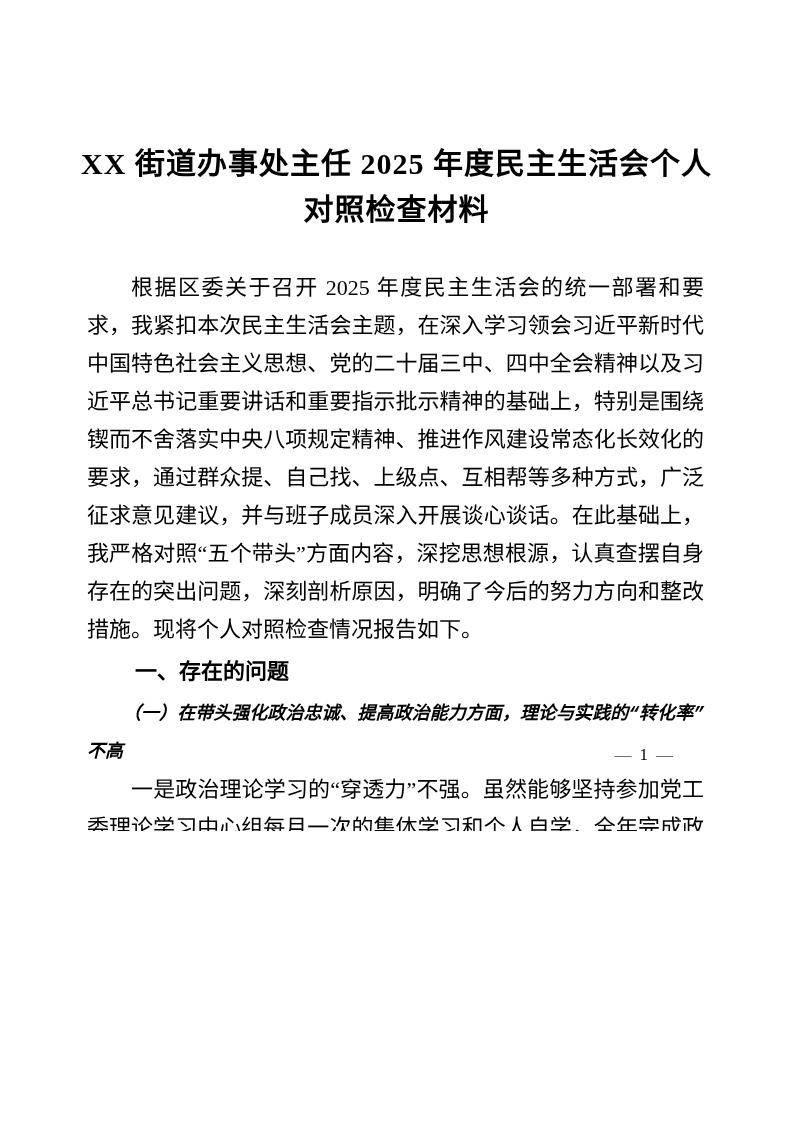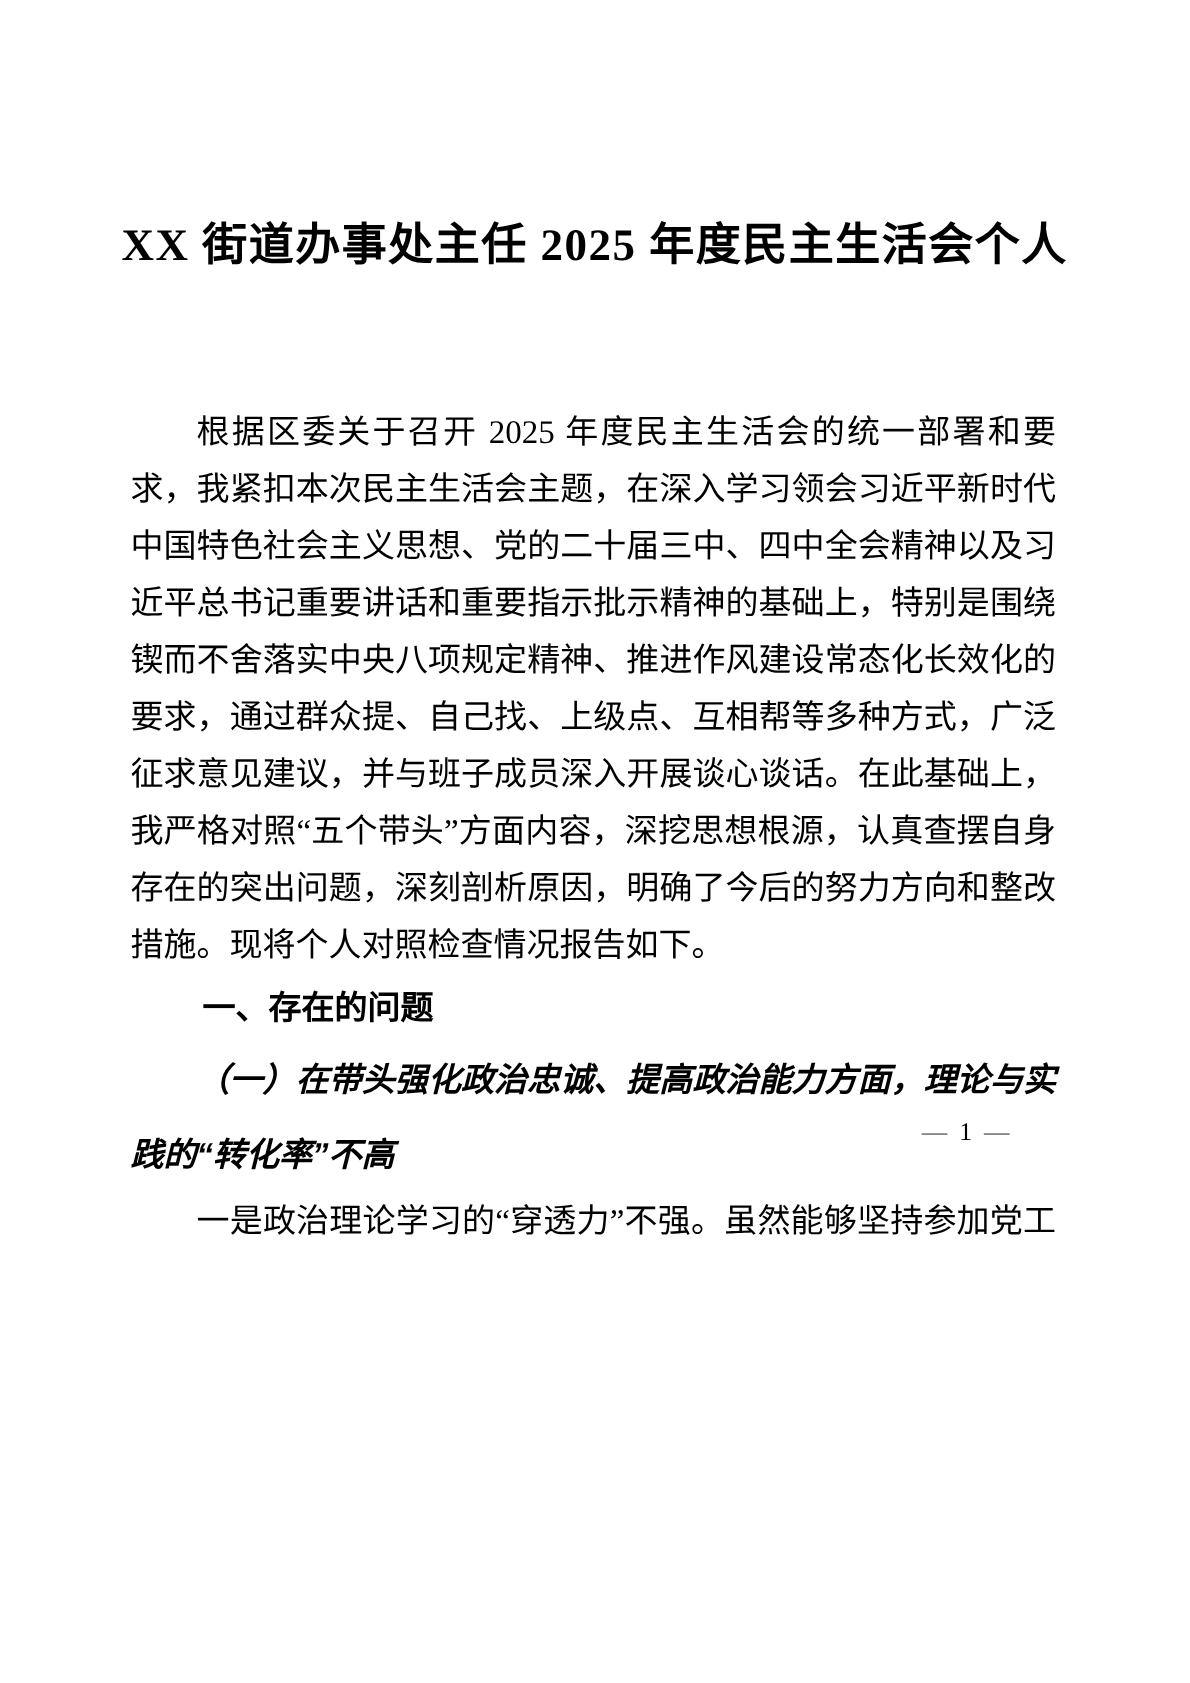--- a/index.html
+++ b/index.html
@@ -83,6 +83,7 @@
 
   <h1 class="doc-title">
     <span class="title-line">XX 街道办事处主任 2025 年度民主生活会个人</span>
+    <span class="title-line">对照检查材料</span>
   </h1>
 
   <div class="doc-body">

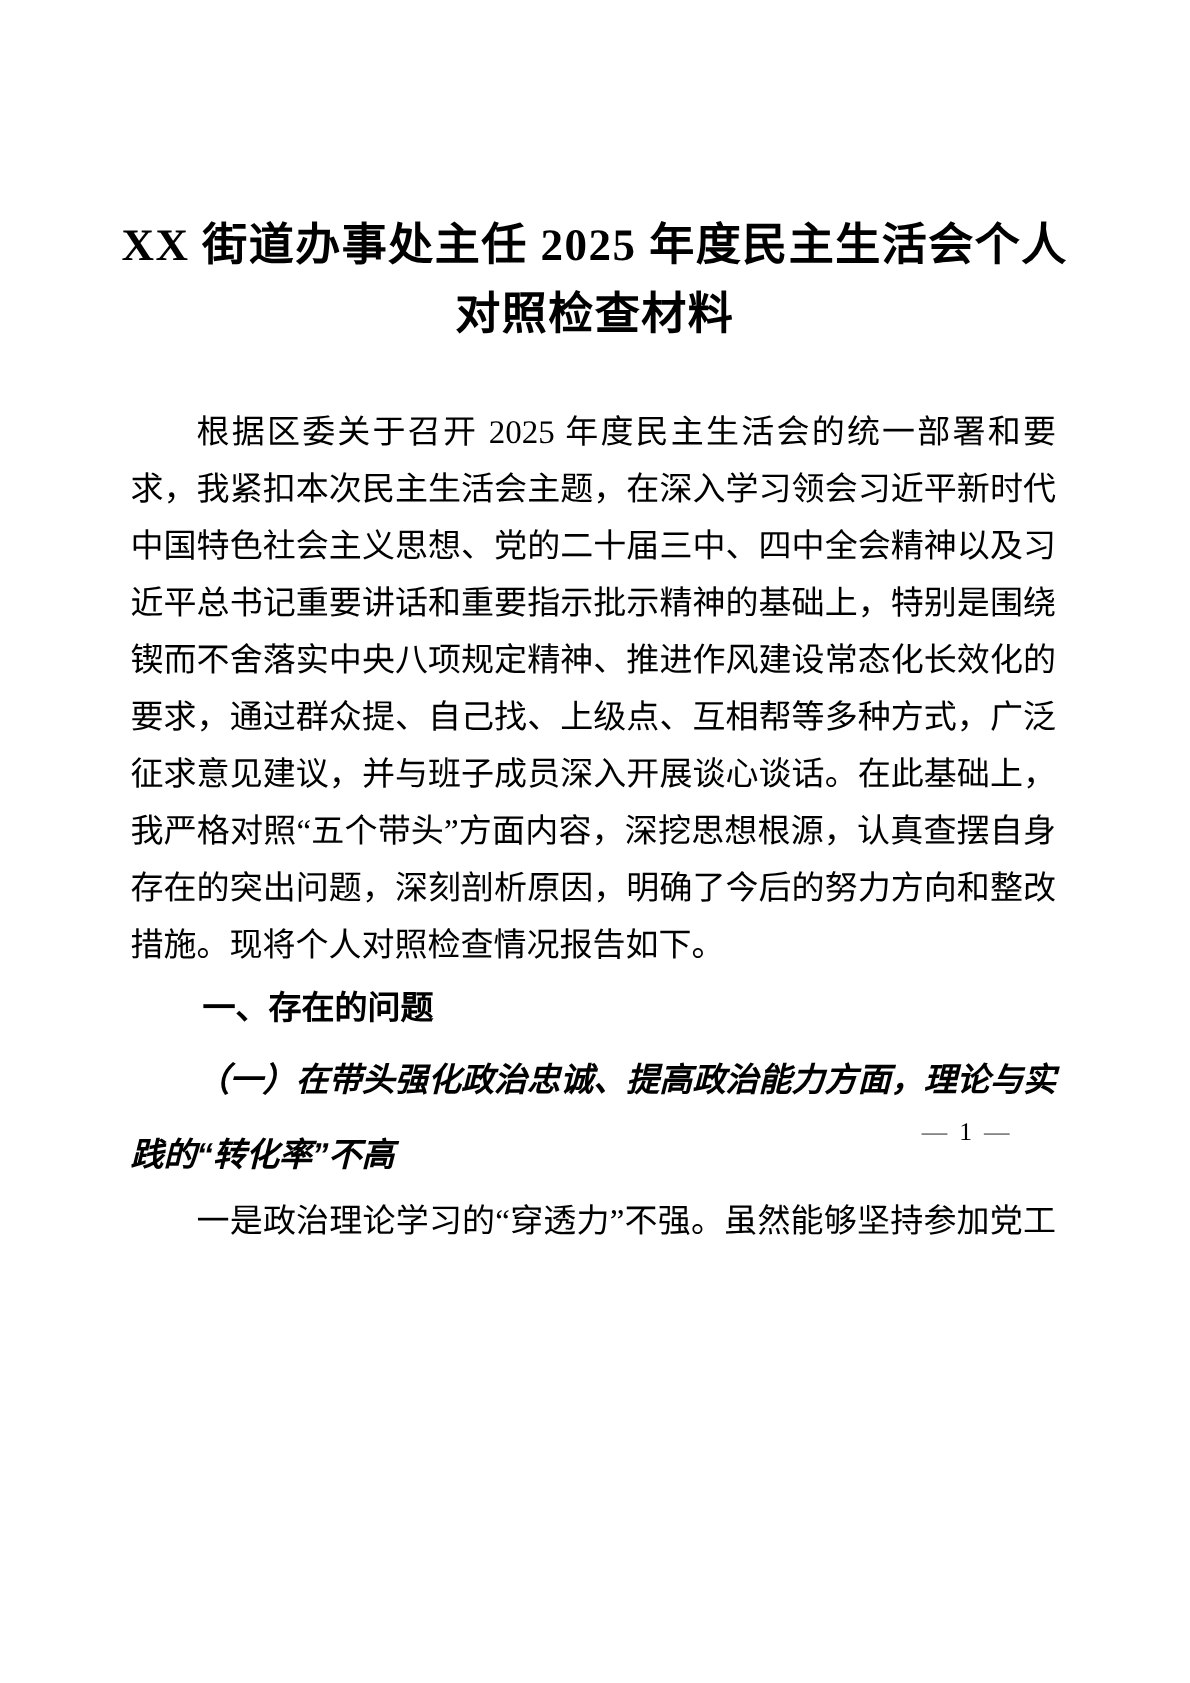--- a/index.html
+++ b/index.html
@@ -56,11 +56,11 @@
   .h-level2 {
     margin: 0;
     text-indent: 2em;
-    font-family: Liberation Sans, sans-serif;
+    font-family: Liberation Mono, monospace;
     font-style: italic;
-    font-size: 22px;
+    font-size: 18px;
     font-weight: 700;
-    line-height: 50px;
+    line-height: 38px;
     text-align: justify;
   }
   .footer {

